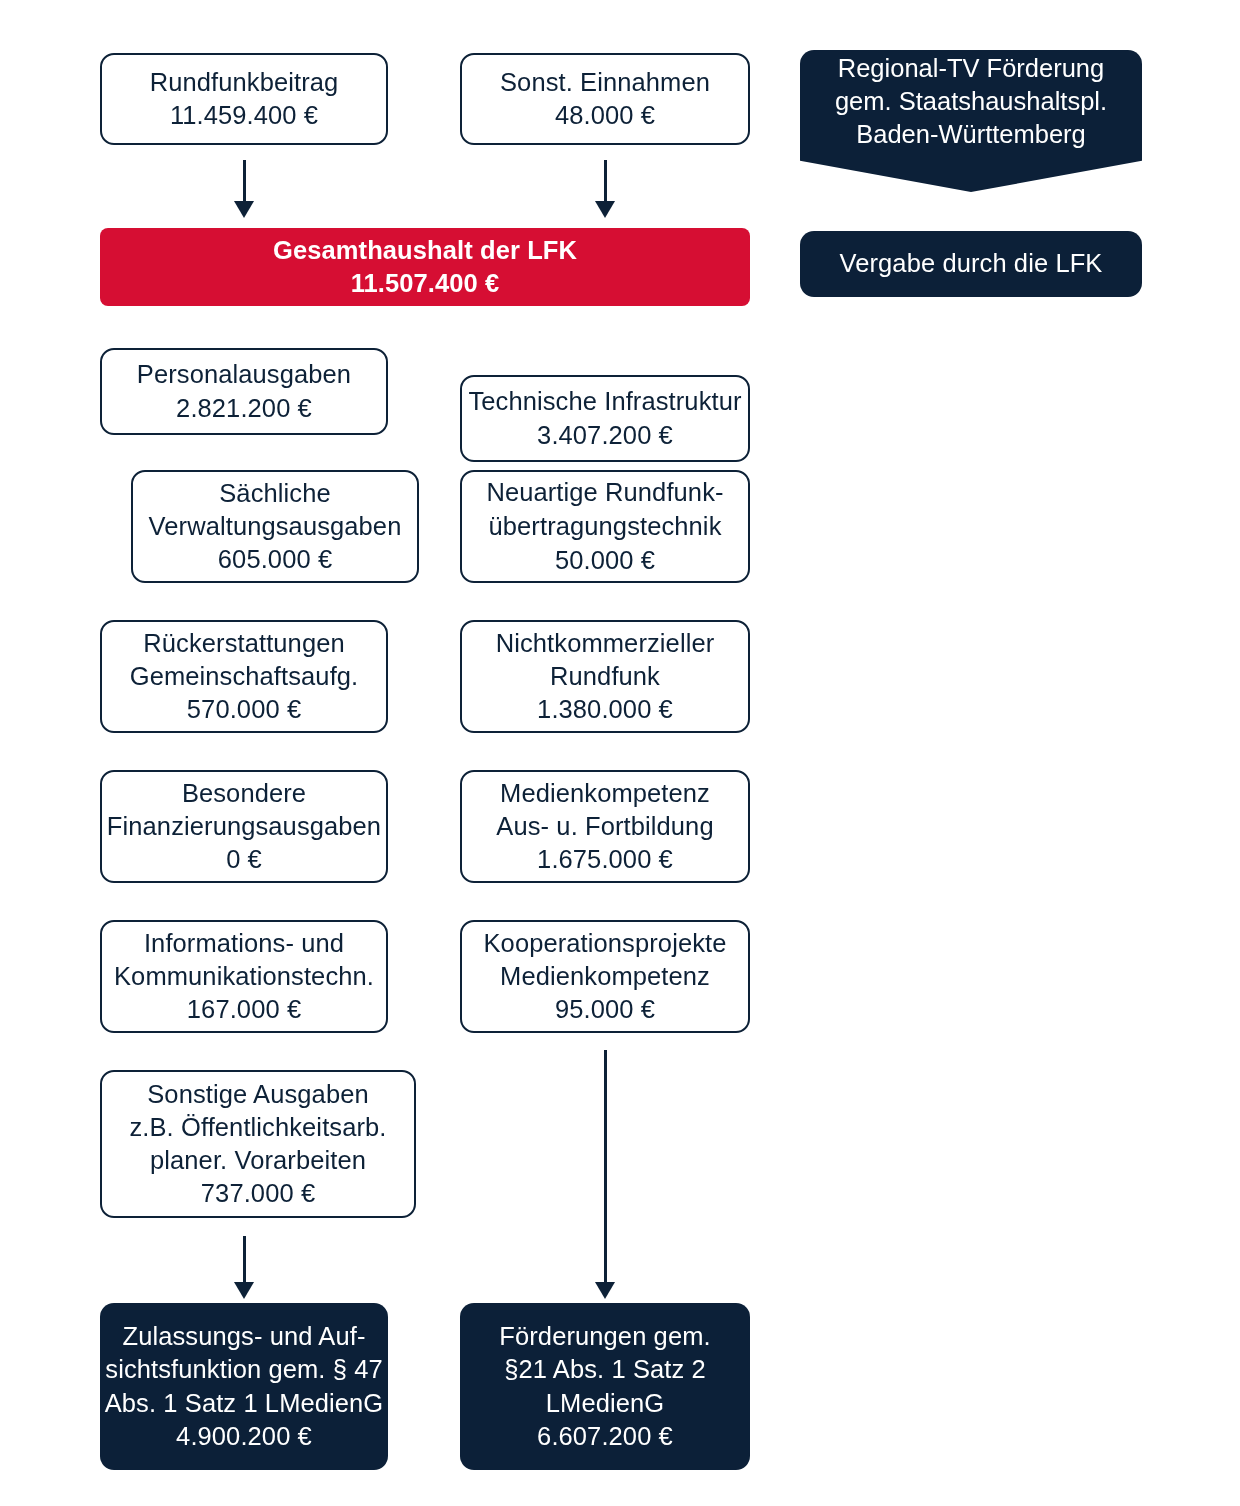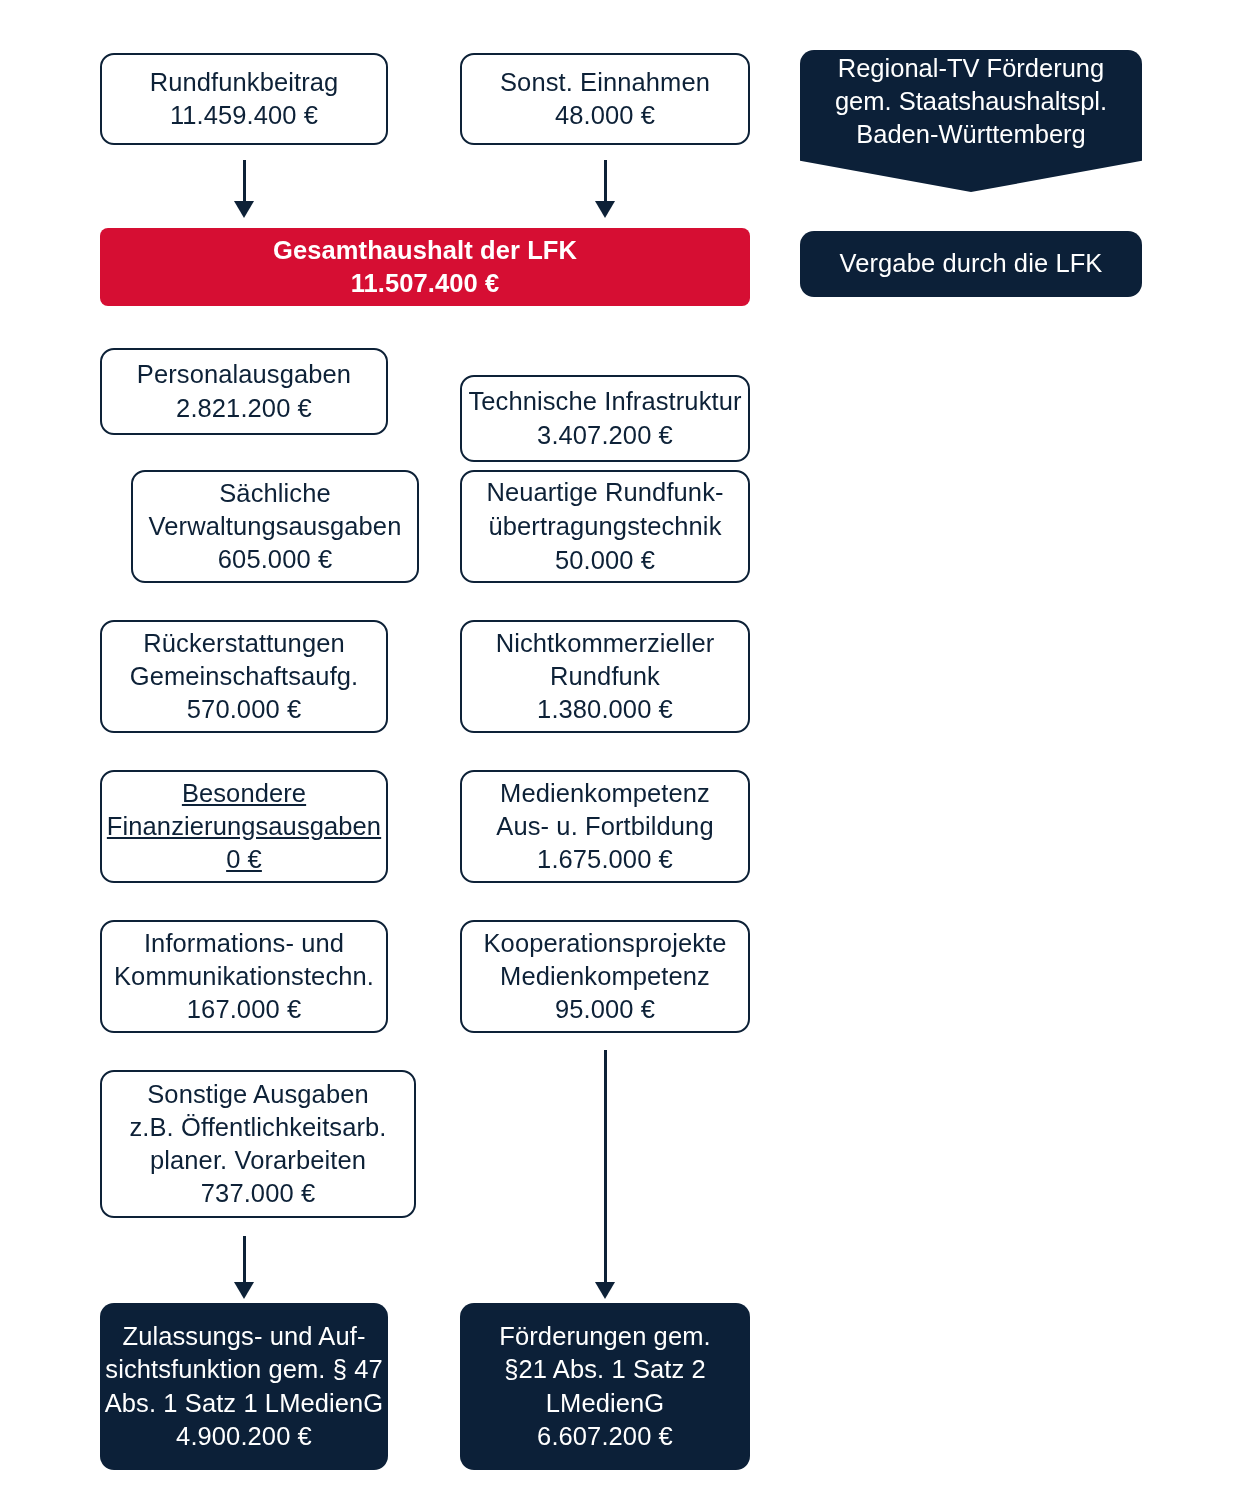--- a/index.html
+++ b/index.html
@@ -146,7 +146,7 @@
     <span class="line">570.000 €</span>
   </div>
 
-  <div class="node outline" style="left:100px; top:770px; width:288px; height:113px;text-decoration:underline;">
+  <div class="node outline" style="left:100px; top:770px; width:288px; height:113px;">
     <span class="line">Besondere</span>
     <span class="line">Finanzierungsausgaben</span>
     <span class="line">0 €</span>

